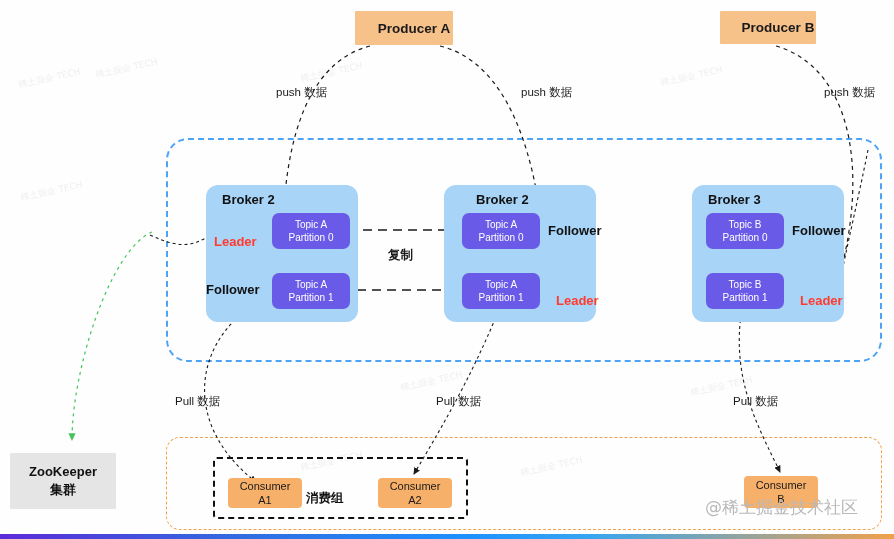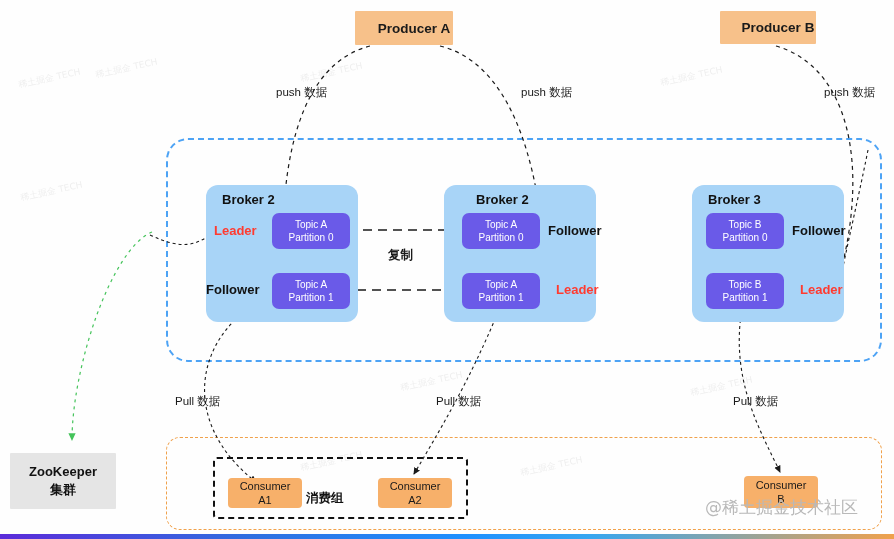--- a/index.html
+++ b/index.html
@@ -69,7 +69,7 @@
     font-size: 13px;
     white-space: nowrap;
   }
-  .role.leader { color: #ff3b30; }
+  .role.leader { color: #ff3b30; margin-top: 11px; }
   .role.follower { color: #111111; }
   .edge-label {
     position: absolute;

